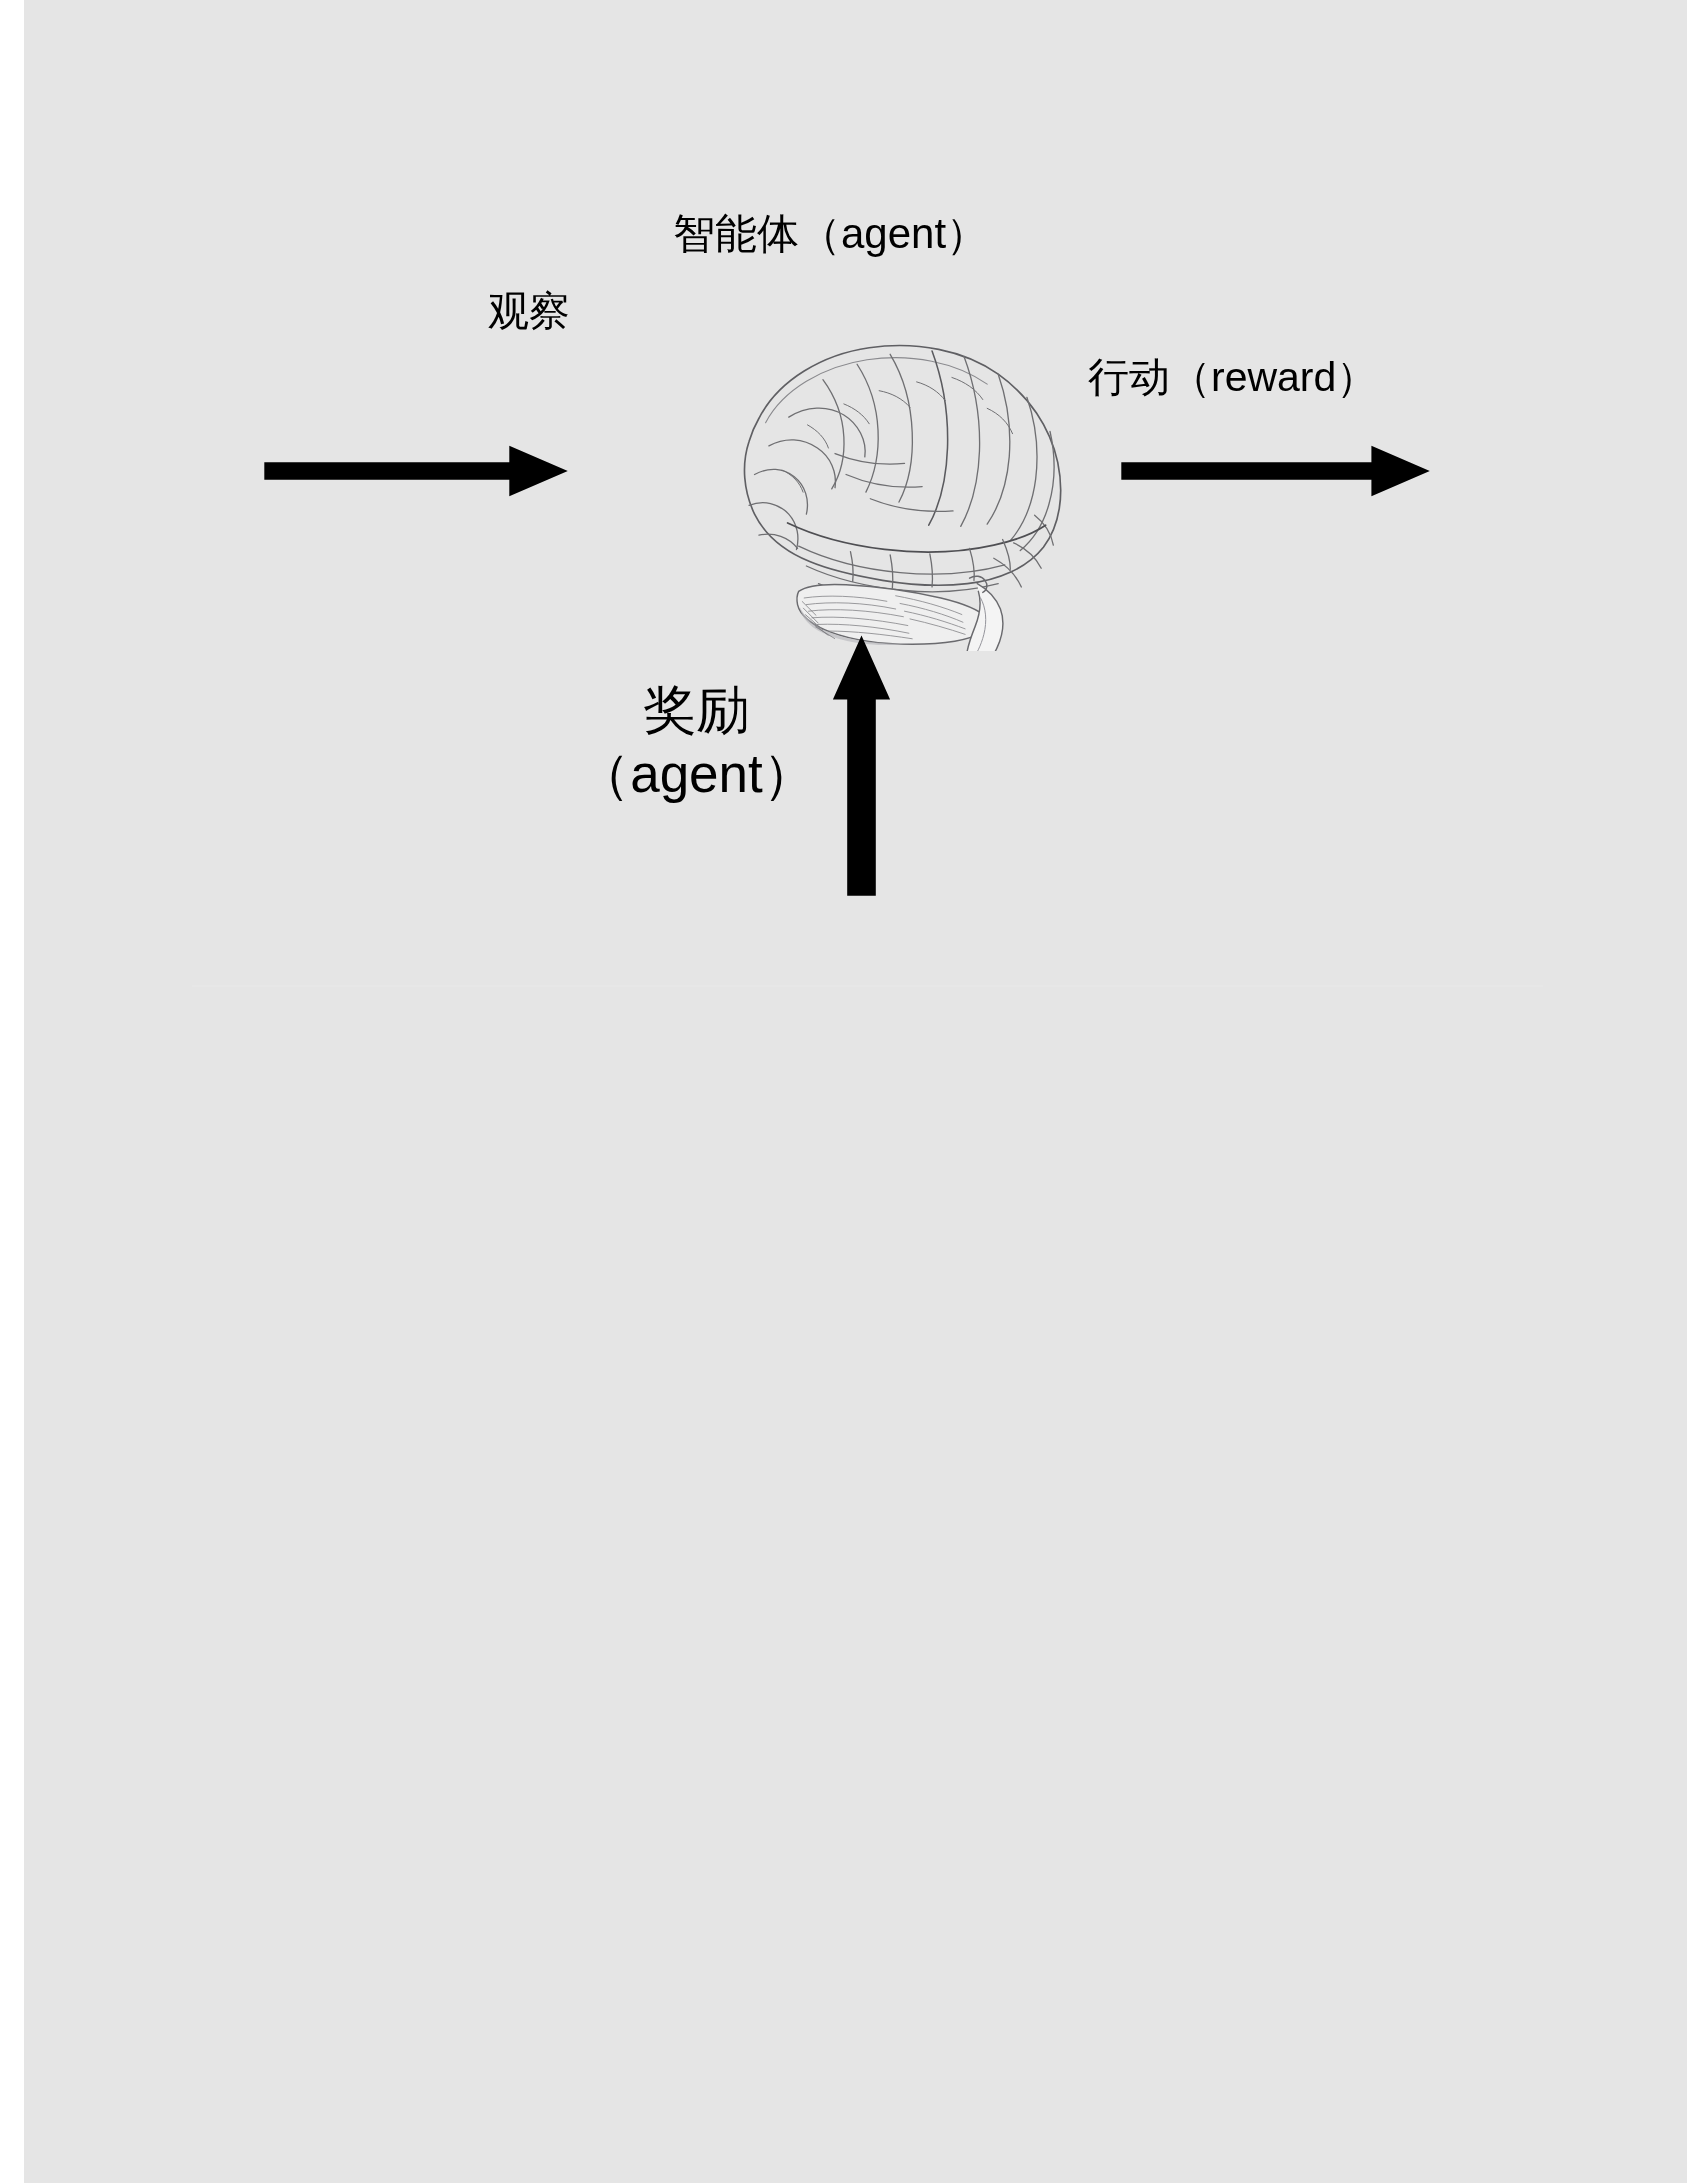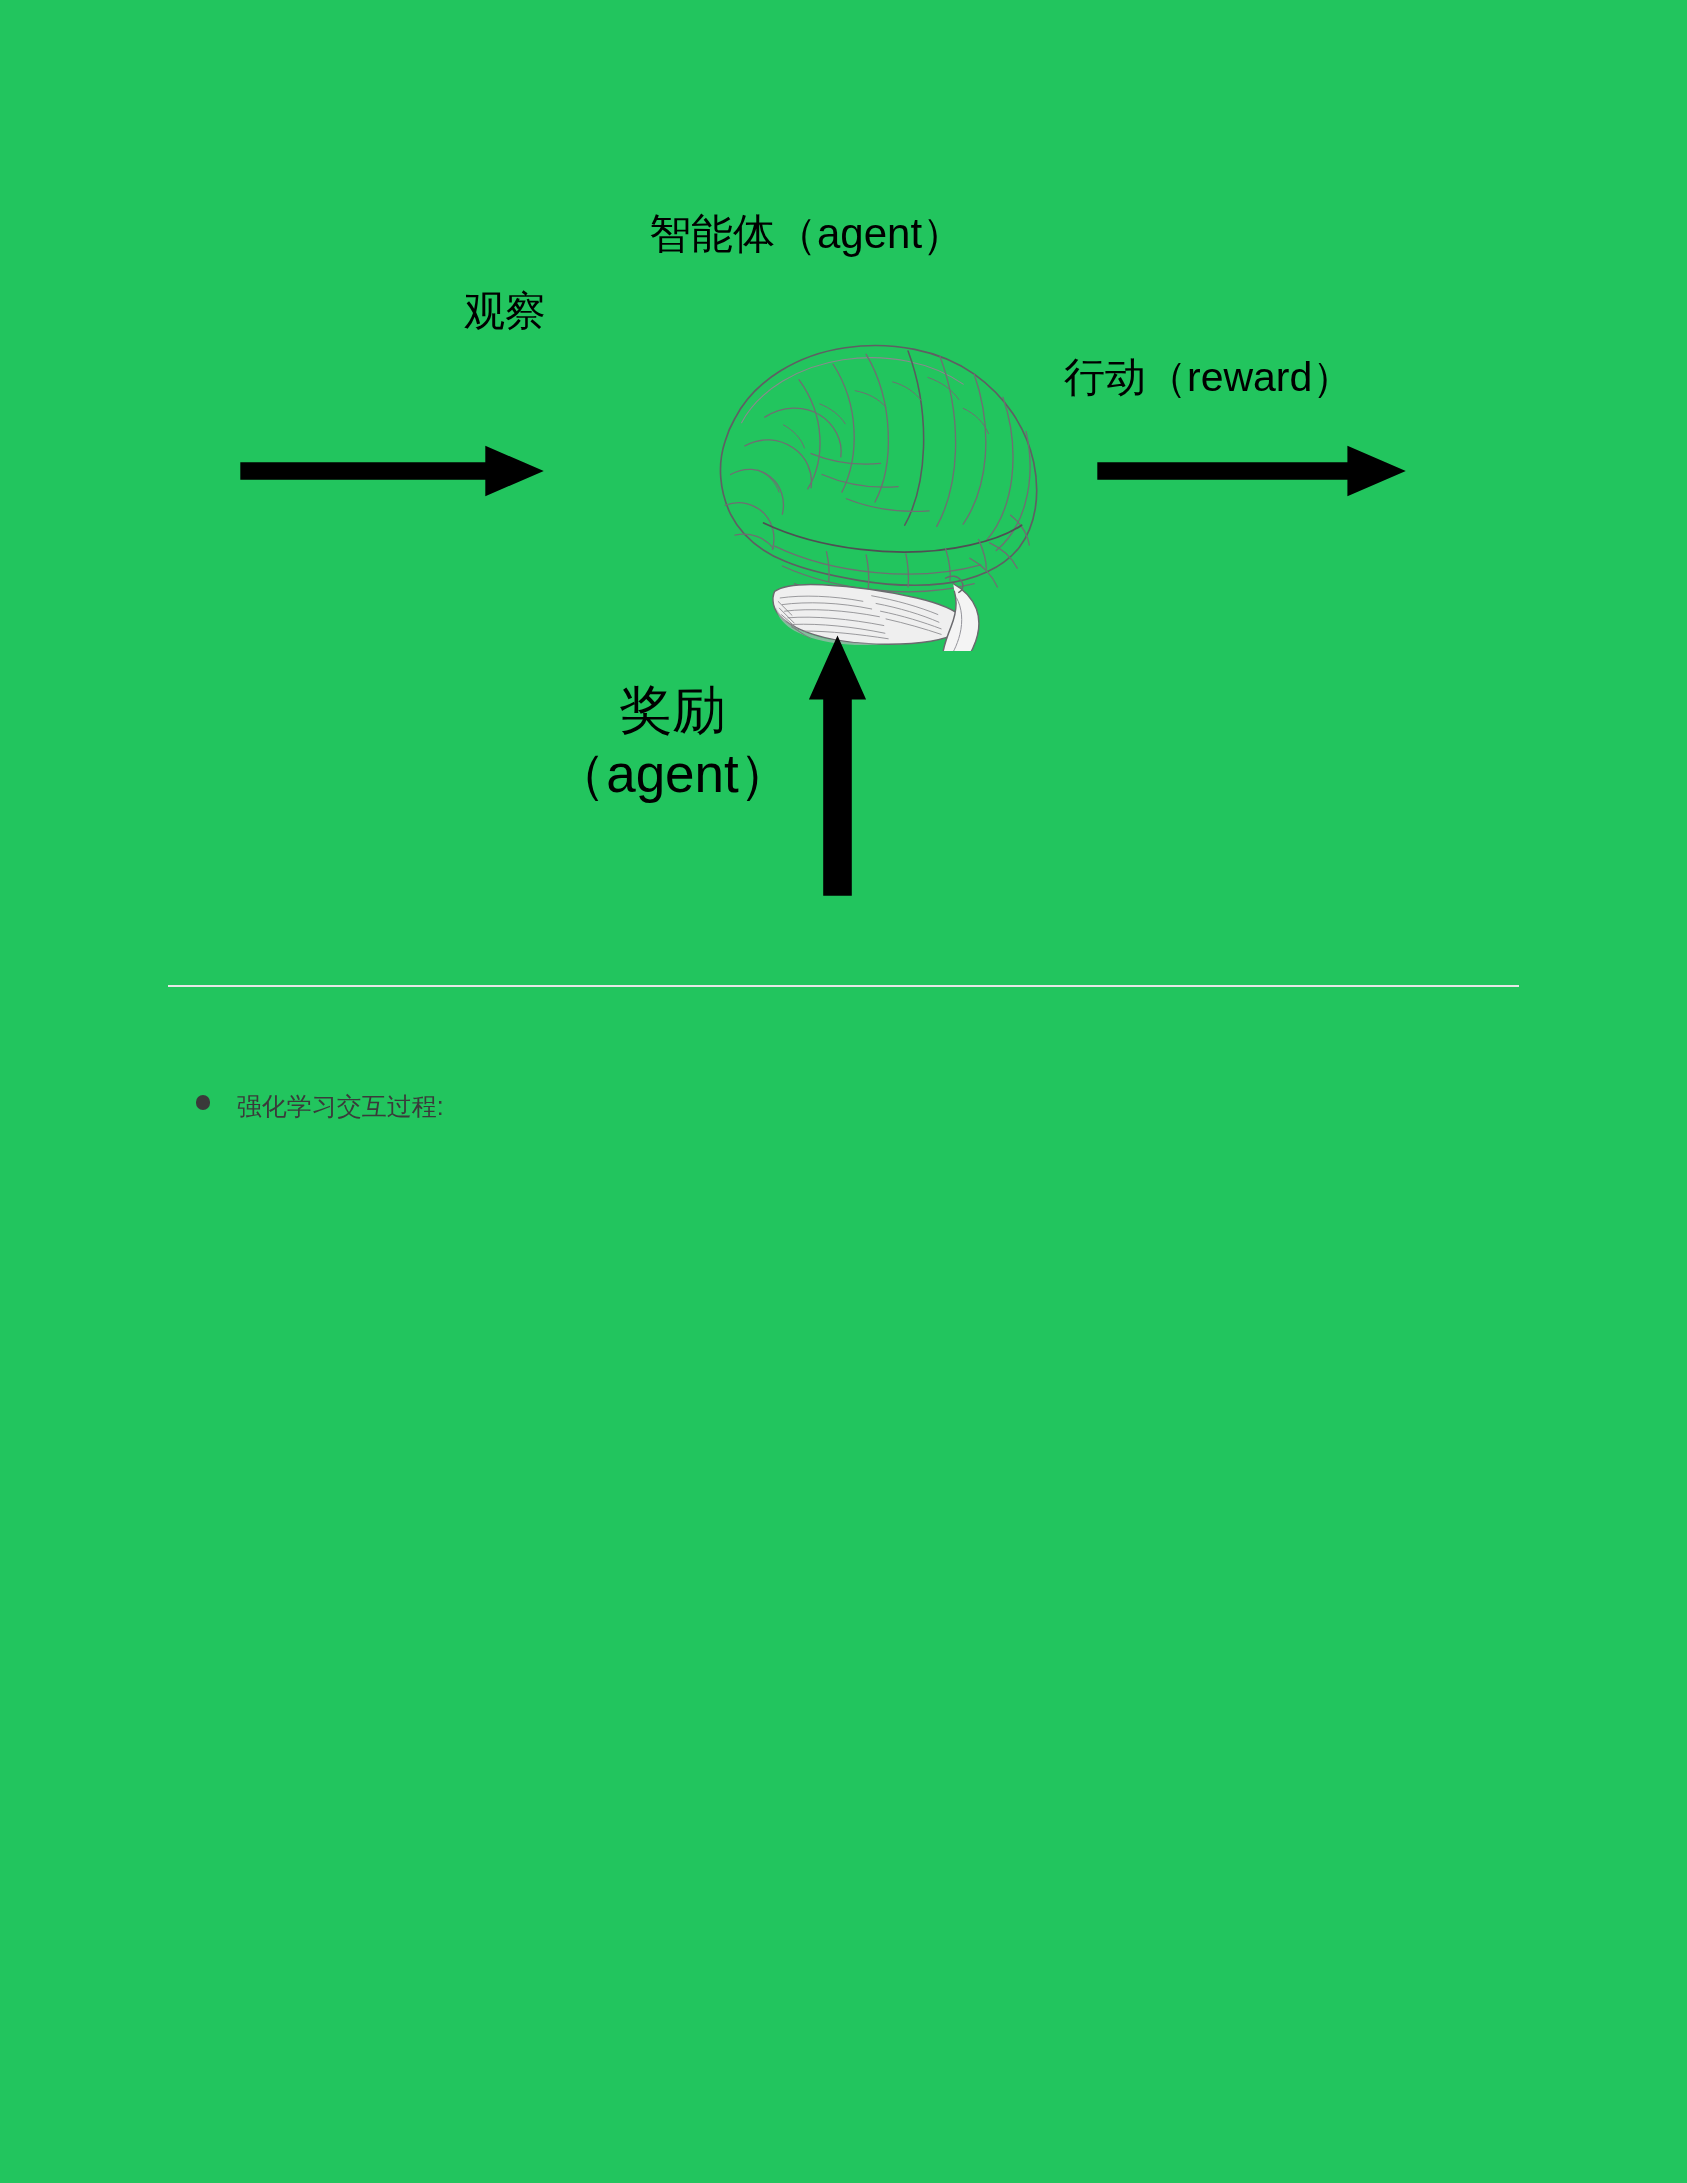--- a/index.html
+++ b/index.html
@@ -19,7 +19,8 @@
   .page {
     position: absolute;
     inset: 0;
-    background: #22c55e;
+    background: #e5e5e5;
+    margin-left: 24px;
   }
 
   

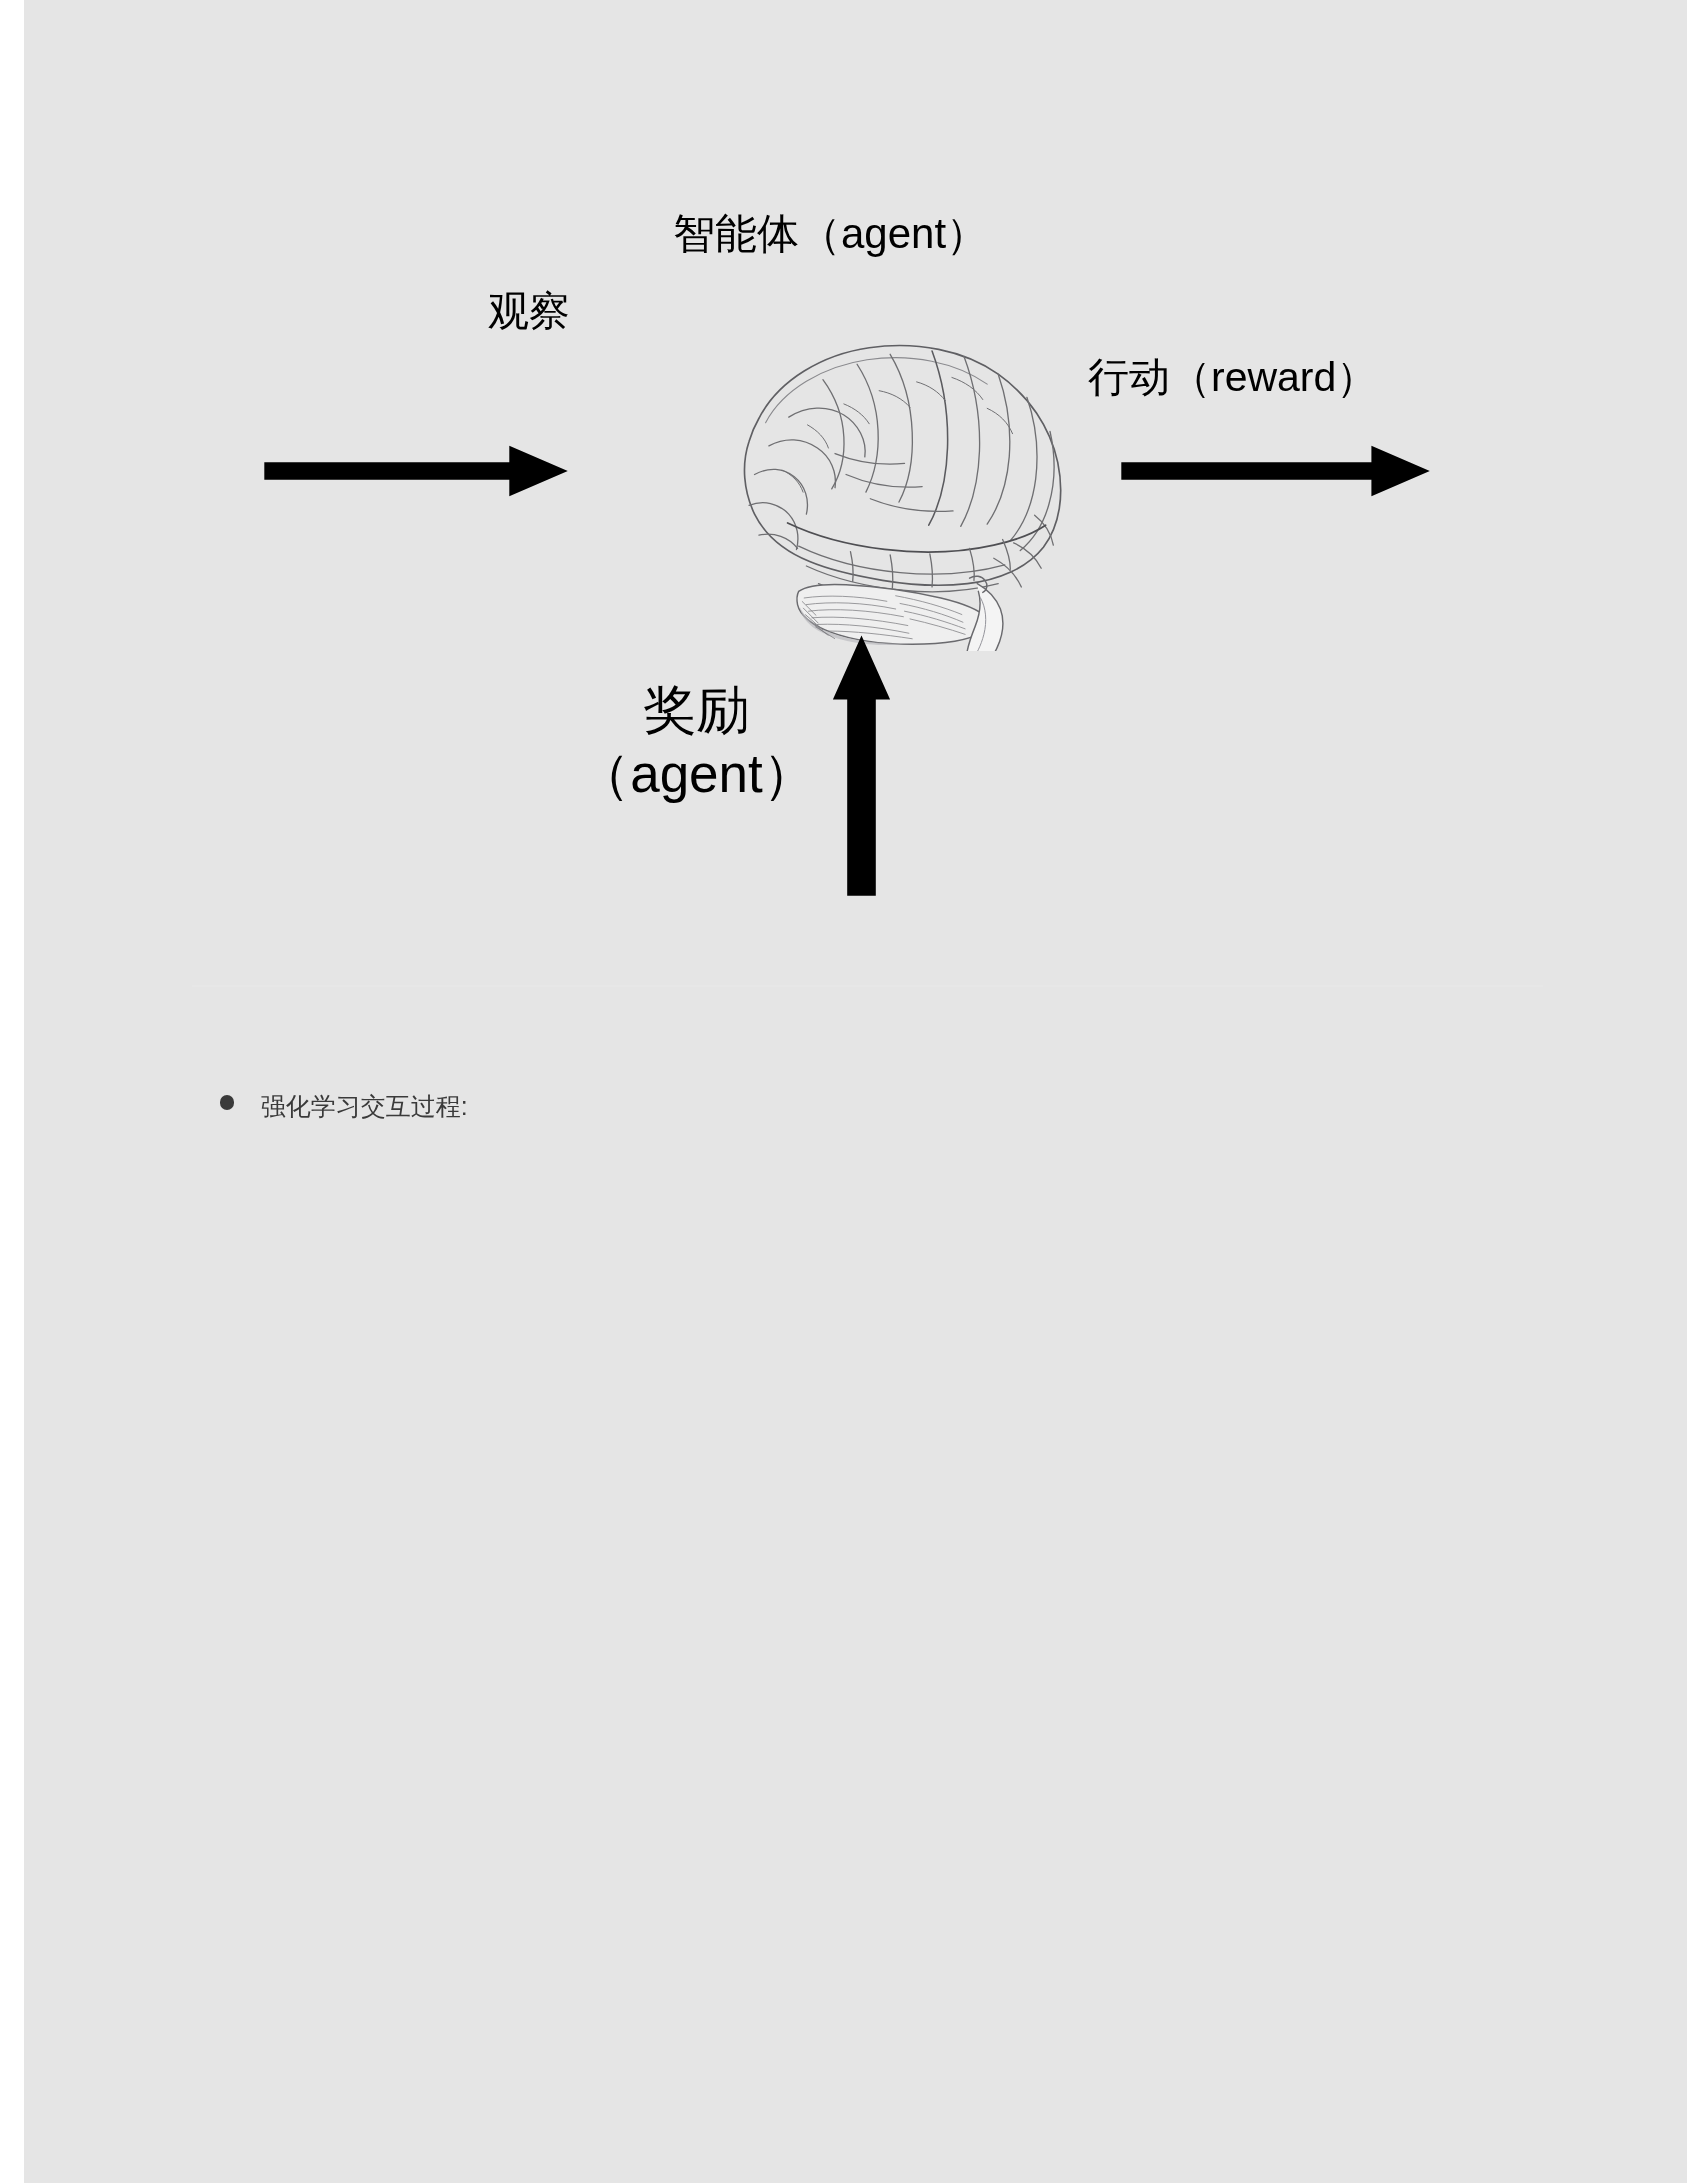--- a/index.html
+++ b/index.html
@@ -284,12 +284,6 @@
 
   <div class="divider"></div>
 
-  <div class="bullet-list">
-    <div class="bullet-row">
-      <span class="bullet-dot"></span>
-      <span class="bullet-text">强化学习交互过程:</span>
-    </div>
-  </div>
 
 </div>
 

